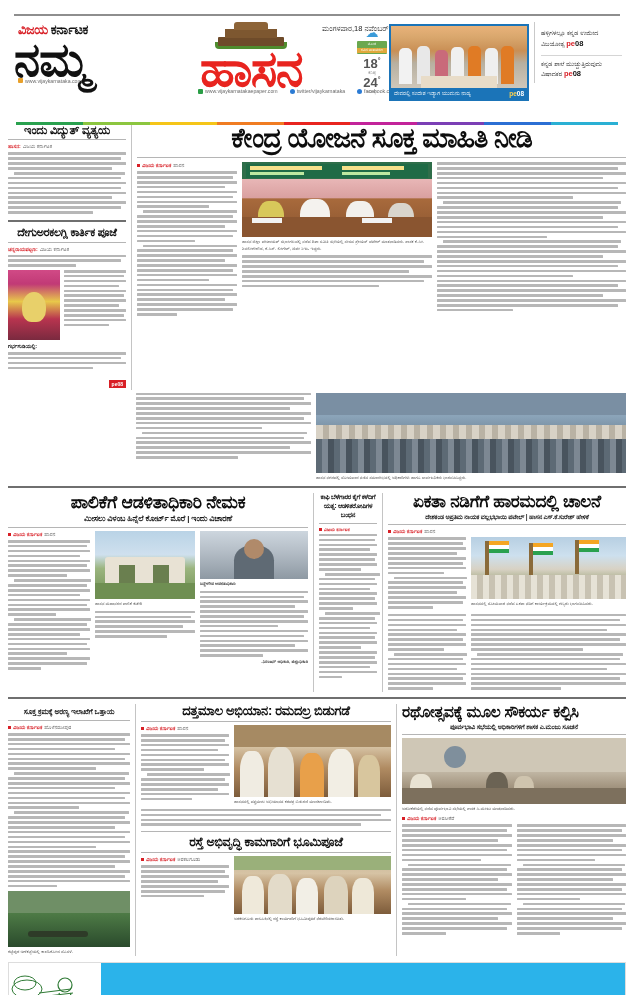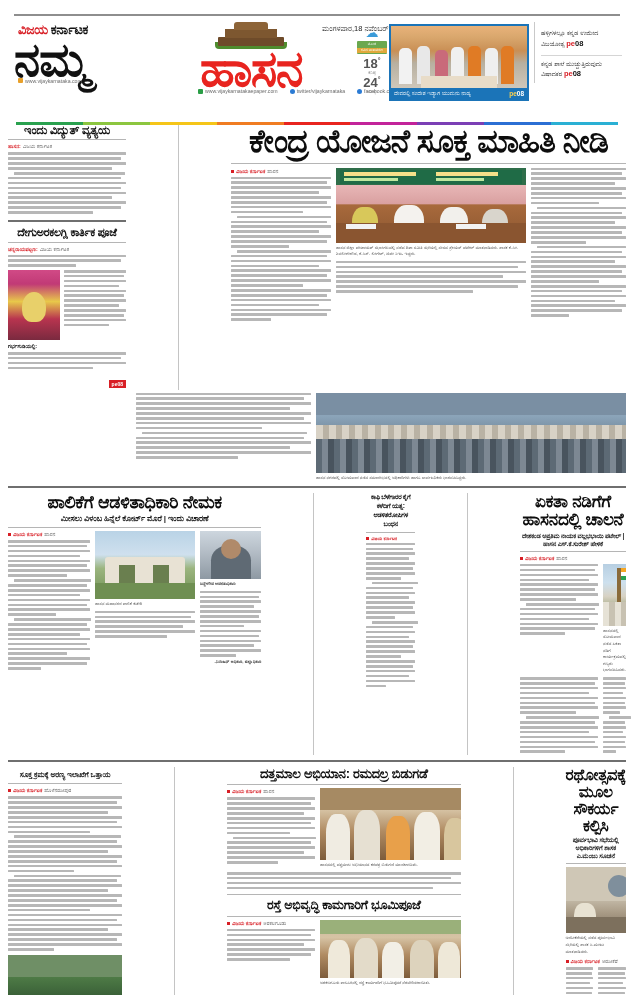--- a/index.html
+++ b/index.html
@@ -107,7 +107,7 @@
   .cap { font-size: 4.4px; color: #3a3a3a; line-height: 1.5; margin-top: 2px; }
 
   
-  .cols { display: flex; gap: 47px; }
+  .cols { display: flex; }
   .pad { padding: 0 8px; }
 
   

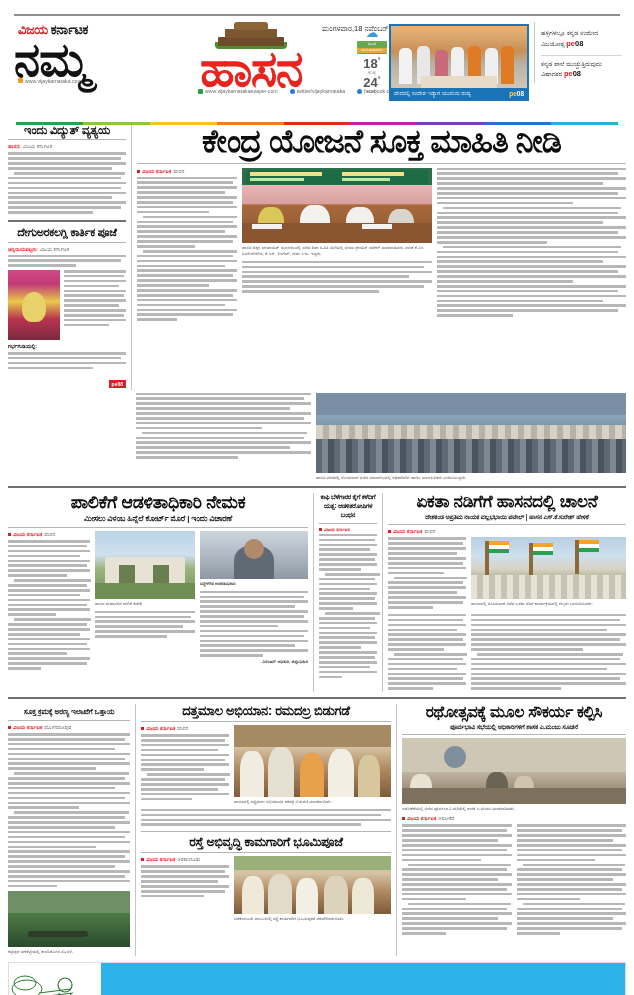--- a/index.html
+++ b/index.html
@@ -295,7 +295,7 @@
     <div class="vrule" style="margin:0 5px"></div>
 
     <div style="flex:1">
-      <div class="hl" style="font-size:32px;text-align:center;letter-spacing:-1px">ಕೇಂದ್ರ ಯೋಜನೆ ಸೂಕ್ತ ಮಾಹಿತಿ ನೀಡಿ</div>
+      <div class="hl" style="font-size:27px;text-align:center;letter-spacing:-1px">ಕೇಂದ್ರ ಯೋಜನೆ ಸೂಕ್ತ ಮಾಹಿತಿ ನೀಡಿ</div>
       <div class="rule" style="margin:4px 0 4px"></div>
 
       <div class="cols" style="gap:5px">

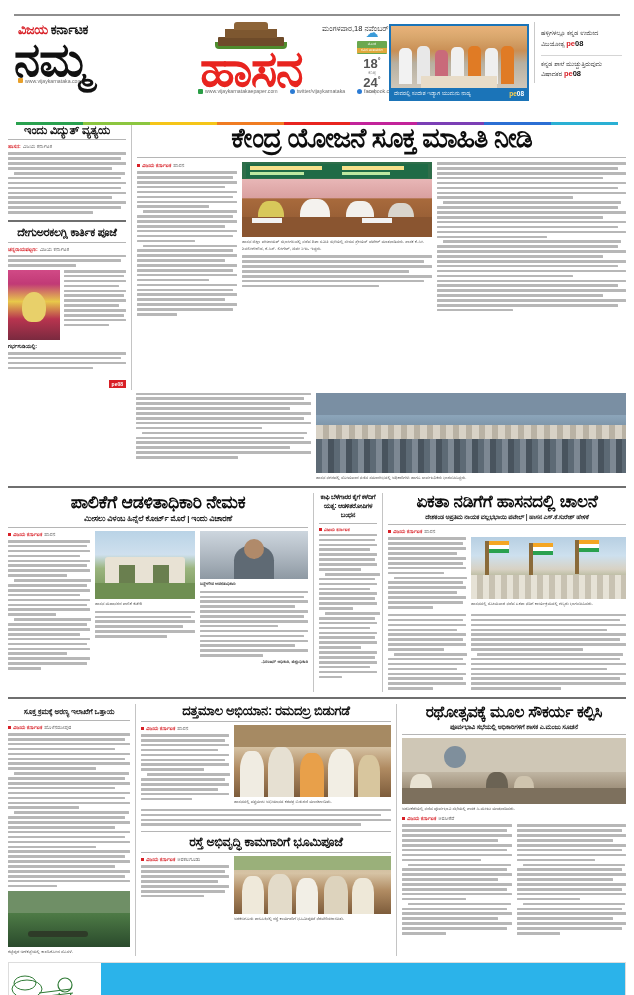--- a/index.html
+++ b/index.html
@@ -569,7 +569,7 @@
     <div class="vrule" style="margin:0 5px"></div>
 
     <div style="flex:1">
-      <div class="hl" style="font-size:17px;text-align:center">ಏಕತಾ ನಡಿಗೆಗೆ ಹಾಸನದಲ್ಲಿ ಚಾಲನೆ</div>
+      <div class="hl" style="font-size:17px;text-align:center">ಏಕತಾ ನಡಿಗೆಗೆ ಹಾರಮದಲ್ಲಿ ಚಾಲನೆ</div>
       <div class="sub" style="font-size:6.4px;text-align:center;margin-top:2px">ದೇಶಕಂಡ ಅಪ್ರತಿಮ ನಾಯಕ ವಲ್ಲಭಭಾಯಿ ಪಟೇಲ್ | ಹಾಸನ ಎಸ್.ಕೆ.ಸುರೇಶ್ ಹೇಳಿಕೆ</div>
       <div class="rule" style="margin:3px 0 3px"></div>
       <div class="byline">

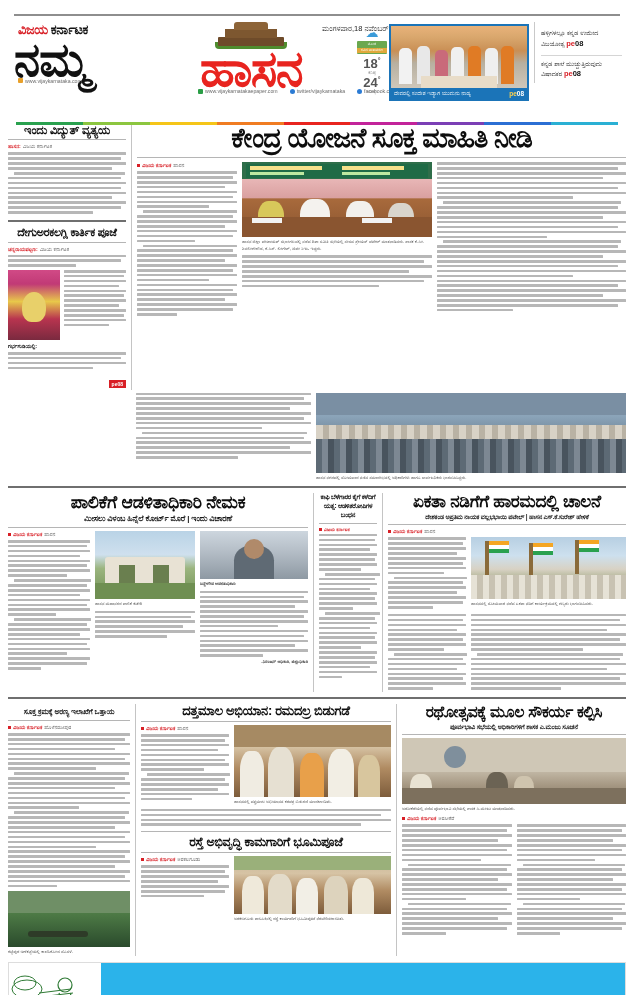--- a/index.html
+++ b/index.html
@@ -788,7 +788,7 @@
     <div class="vrule" style="margin:0 5px"></div>
 
     <div style="flex:1">
-      <div class="hl" style="font-size:15.5px;text-align:center">ರಥೋತ್ಸವಕ್ಕೆ ಮೂಲ ಸೌಕರ್ಯ ಕಲ್ಪಿಸಿ</div>
+      <div class="hl" style="font-size:15.5px;">ರಥೋತ್ಸವಕ್ಕೆ ಮೂಲ ಸೌಕರ್ಯ ಕಲ್ಪಿಸಿ</div>
       <div class="sub" style="font-size:6.6px;text-align:center;margin-top:2px">ಪೂರ್ವಭಾವಿ ಸಭೆಯಲ್ಲಿ ಅಧಿಕಾರಿಗಳಿಗೆ ಶಾಸಕ ಎ.ಮಂಜು ಸೂಚನೆ</div>
       <div class="rule" style="margin:3px 0 3px"></div>
       <div class="photo ph-room" style="height:66px">

